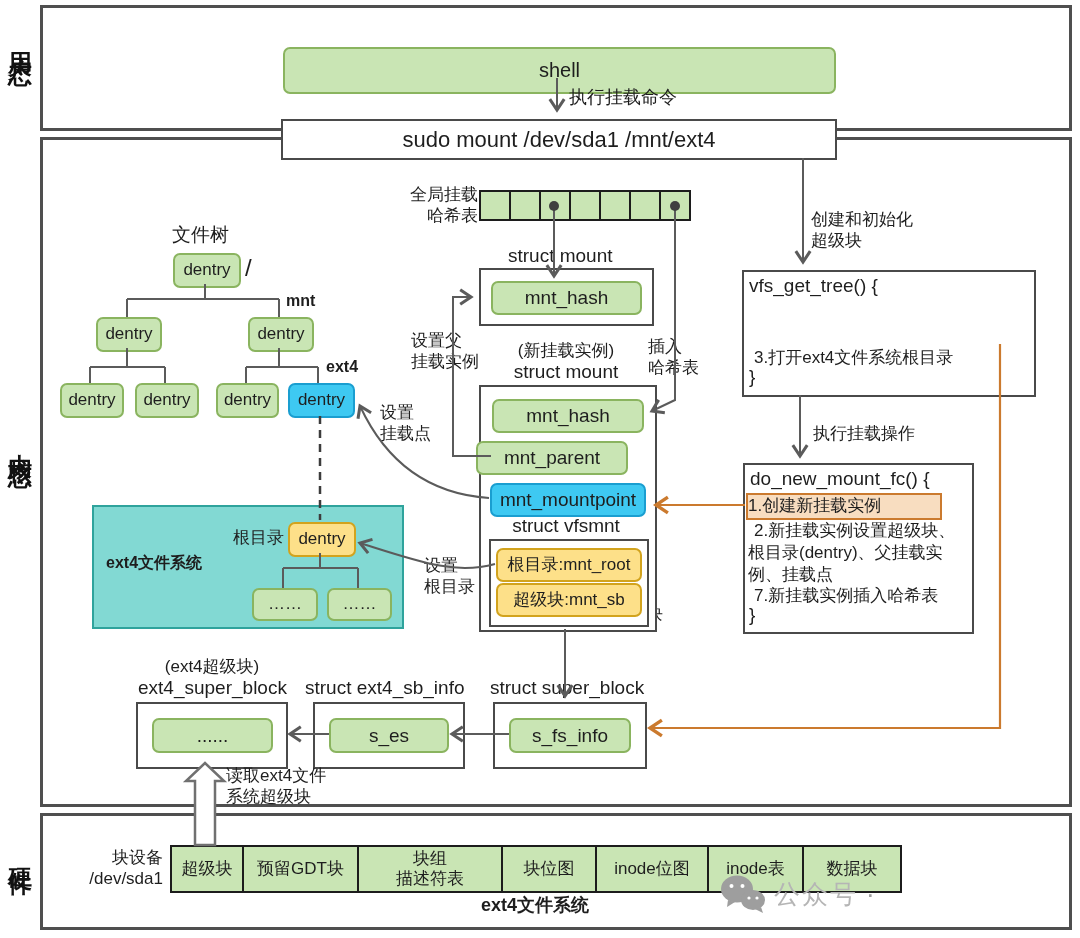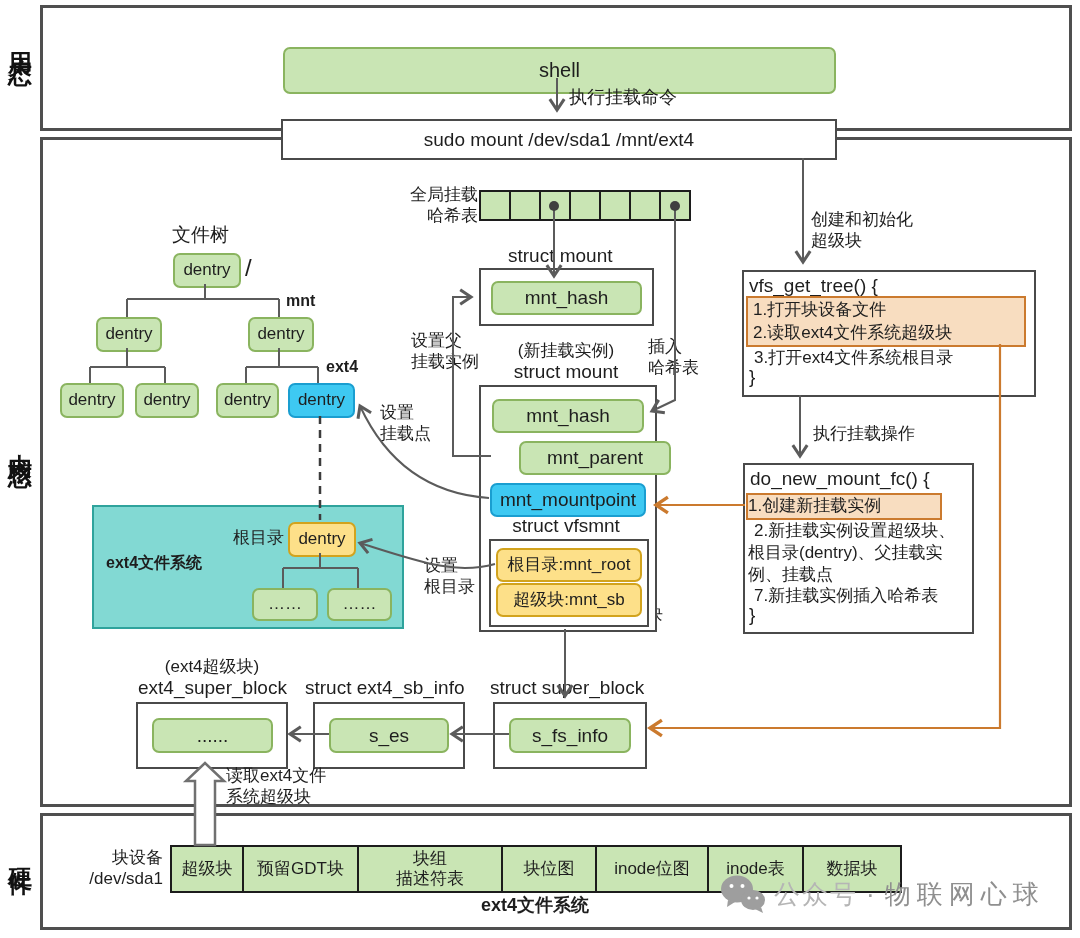--- a/index.html
+++ b/index.html
@@ -46,7 +46,7 @@
     <span>shell</span>
   </div>
   <div class="abs t17" style="left:569px;top:87px;font-size:18px;">执行挂载命令</div>
-  <div class="abs w cent" style="left:281px;top:119px;width:552px;height:37px;font-size:19px;z-index:3;">
+  <div class="abs w cent" style="left:281px;top:119px;width:552px;height:37px;font-size:22px;z-index:3;">
     <span>sudo mount  /dev/sda1  /mnt/ext4</span>
   </div>
 

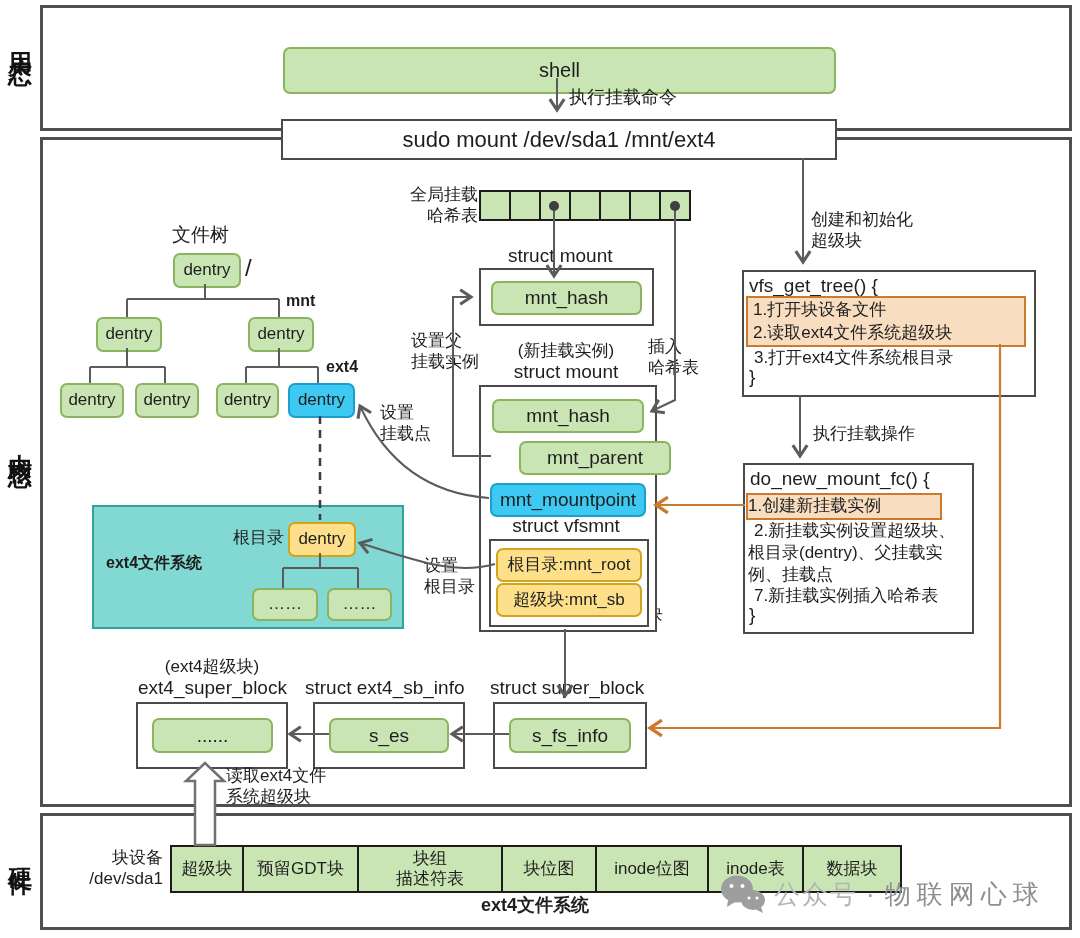--- a/index.html
+++ b/index.html
@@ -103,10 +103,6 @@
 超级块</div>
   <div class="abs w" style="left:742px;top:270px;width:290px;height:123px;"></div>
   <div class="abs code" style="left:749px;top:275px;">vfs_get_tree() {</div>
-  <div class="abs hl" style="left:746px;top:296px;width:276px;height:47px;">
-    <div class="t17" style="padding:2px 0 0 5px;">1.打开块设备文件</div>
-    <div class="t17" style="padding:2px 0 0 5px;">2.读取ext4文件系统超级块</div>
-  </div>
   <div class="abs t17" style="left:754px;top:348px;">3.打开ext4文件系统根目录</div>
   <div class="abs code" style="left:749px;top:366px;">}</div>
 

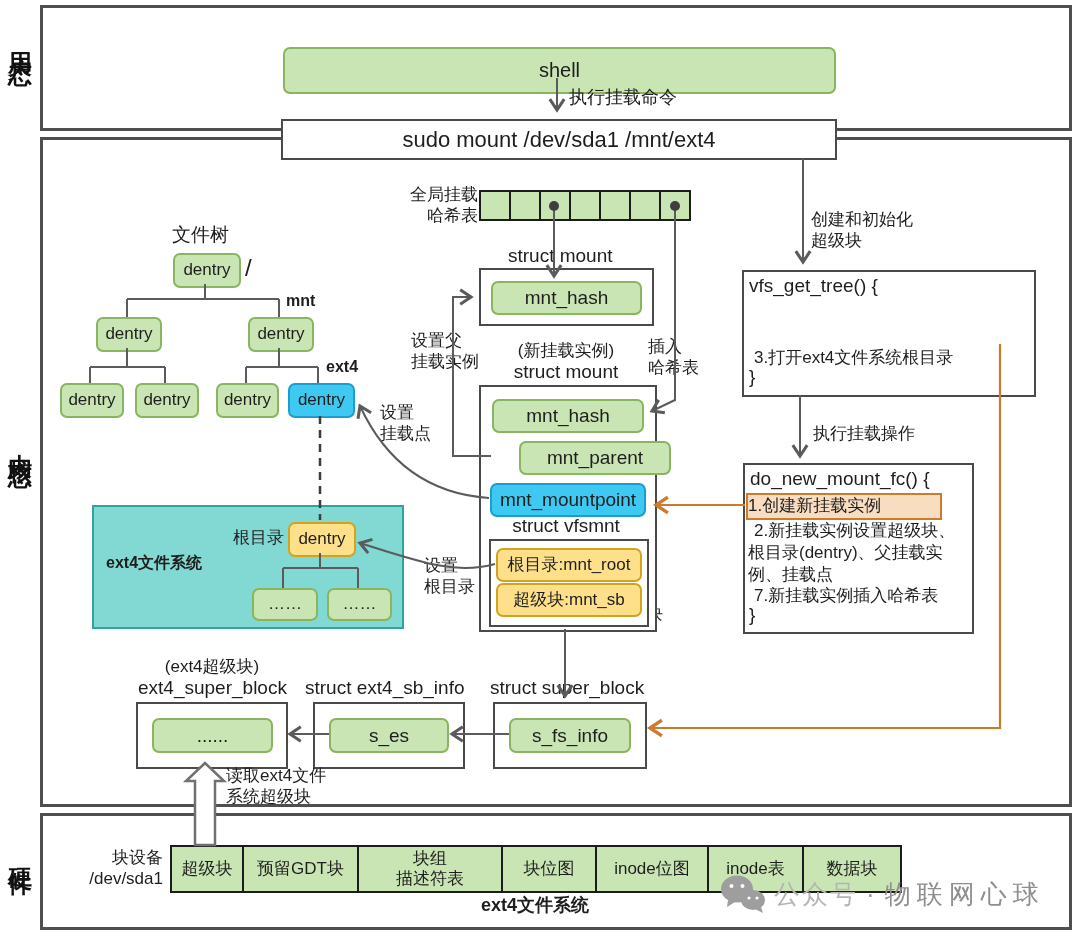--- a/index.html
+++ b/index.html
@@ -92,7 +92,7 @@
   <div class="abs t19 cent" style="left:479px;top:361px;width:174px;">struct mount</div>
   <div class="abs w" style="left:479px;top:385px;width:174px;height:243px;"></div>
   <div class="abs g cent t19" style="left:492px;top:399px;width:148px;height:30px;">mnt_hash</div>
-  <div class="abs g cent t19" style="left:519px;top:441px;width:148px;height:30px;">mnt_parent</div>
+  <div class="abs g cent t19" style="left:476px;top:441px;width:148px;height:30px;">mnt_parent</div>
   <div class="abs b cent t19" style="left:490px;top:483px;width:152px;height:30px;">mnt_mountpoint</div>
   <div class="abs t19 cent" style="left:479px;top:515px;width:174px;">struct vfsmnt</div>
   <div class="abs w" style="left:489px;top:539px;width:156px;height:84px;"></div>

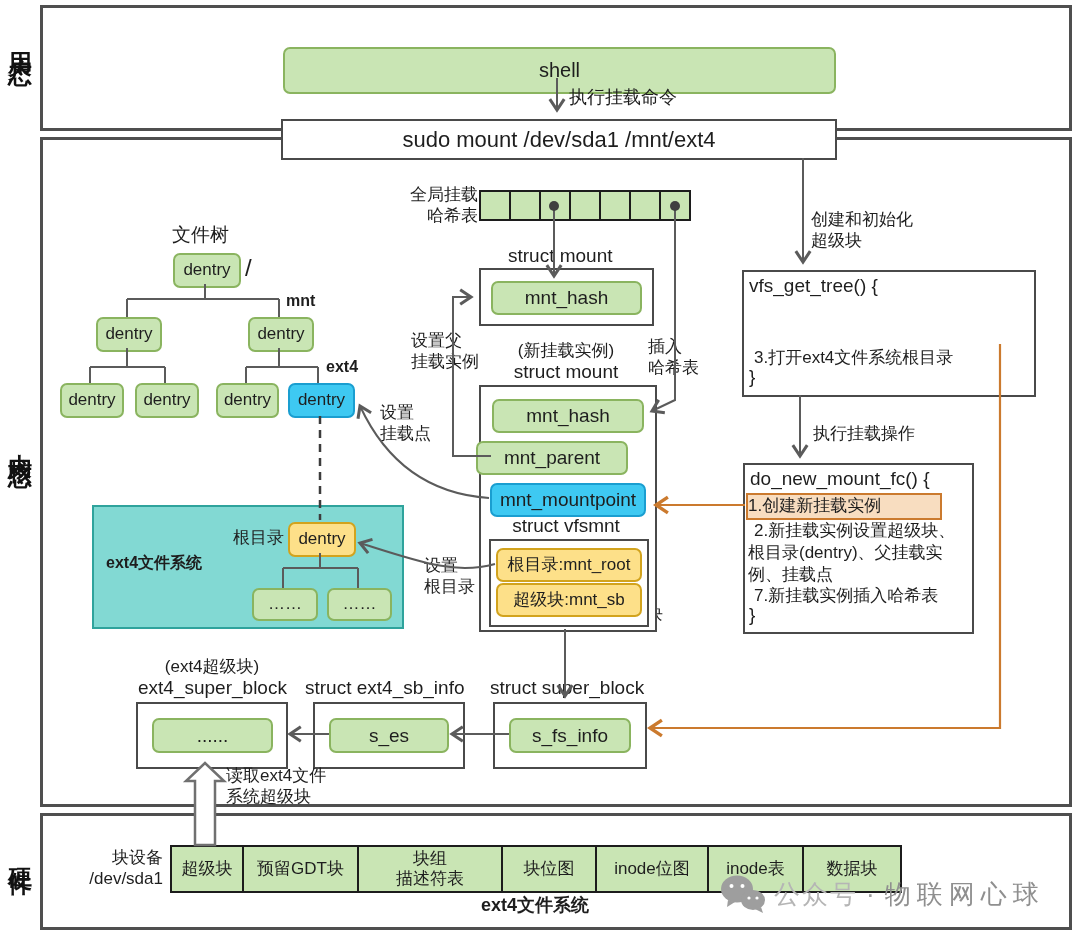--- a/index.html
+++ b/index.html
@@ -163,7 +163,6 @@
     </span>
     <span class="wm" style="color:#b5b5b5;">公众号</span>
     <span class="wm" style="color:#9b9b9b;">·</span>
-    <span class="wm" style="color:#8f8f8f;letter-spacing:6px;">物联网心球</span>
   </div>
 
   <svg class="overlay" width="1080" height="938" viewBox="0 0 1080 938">

